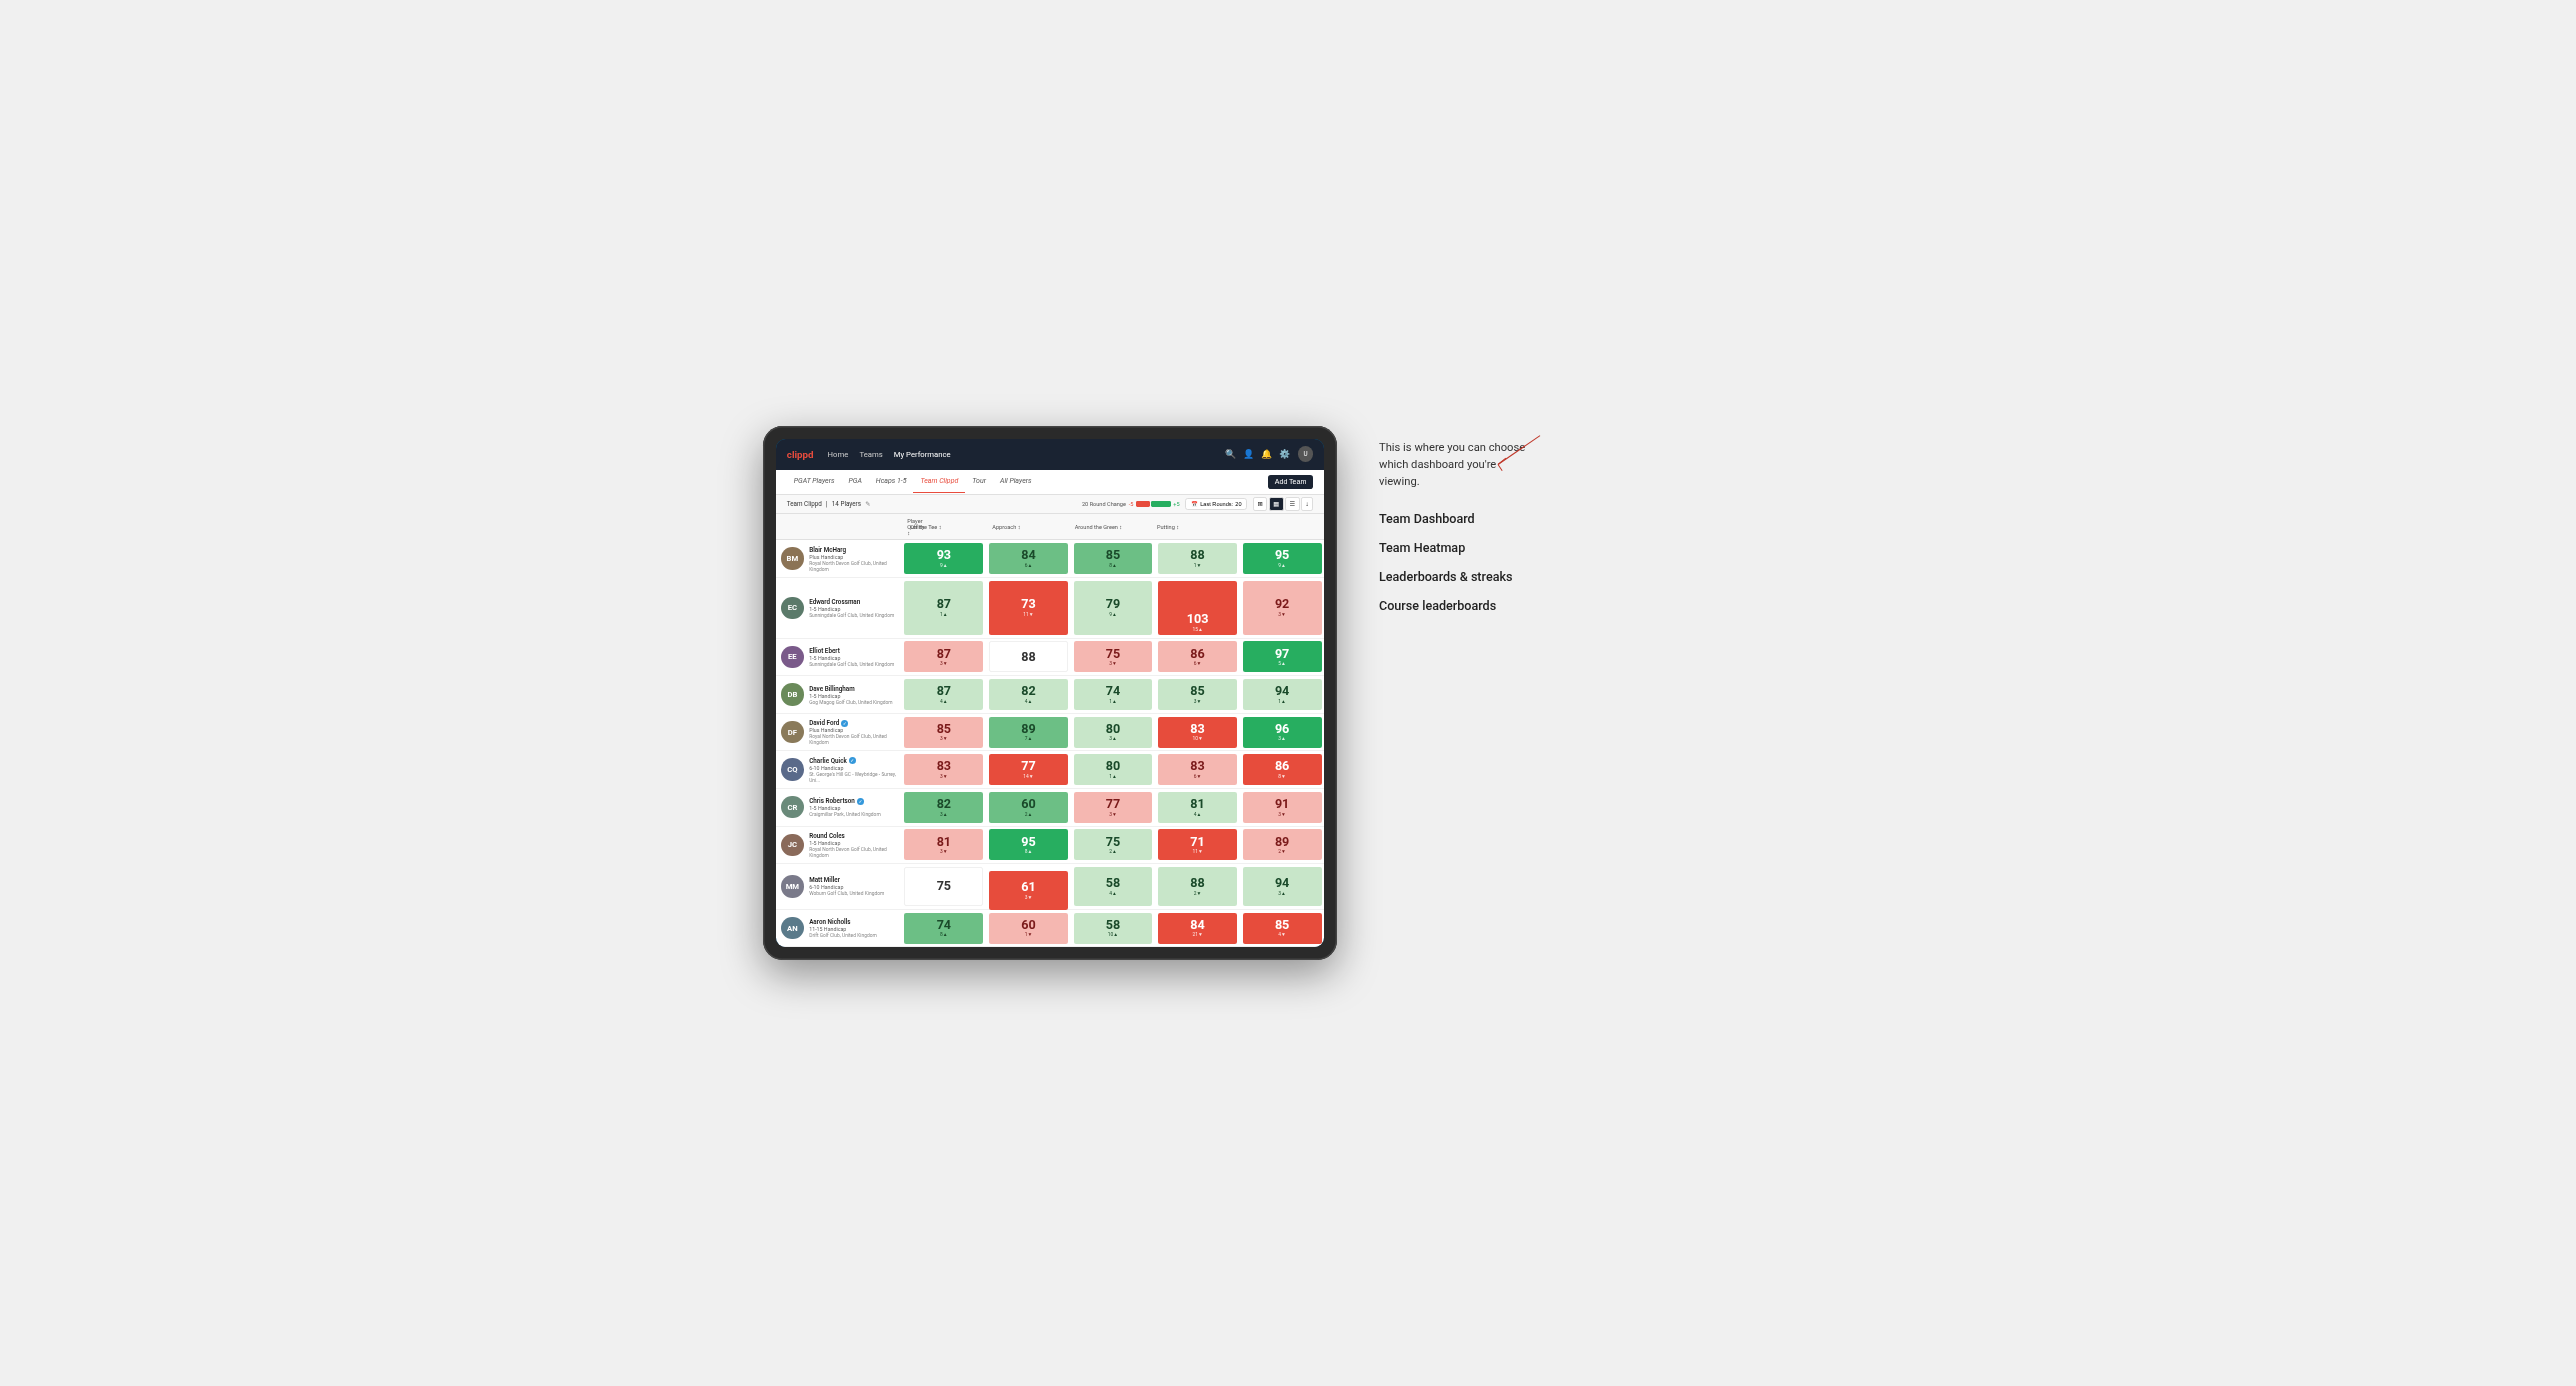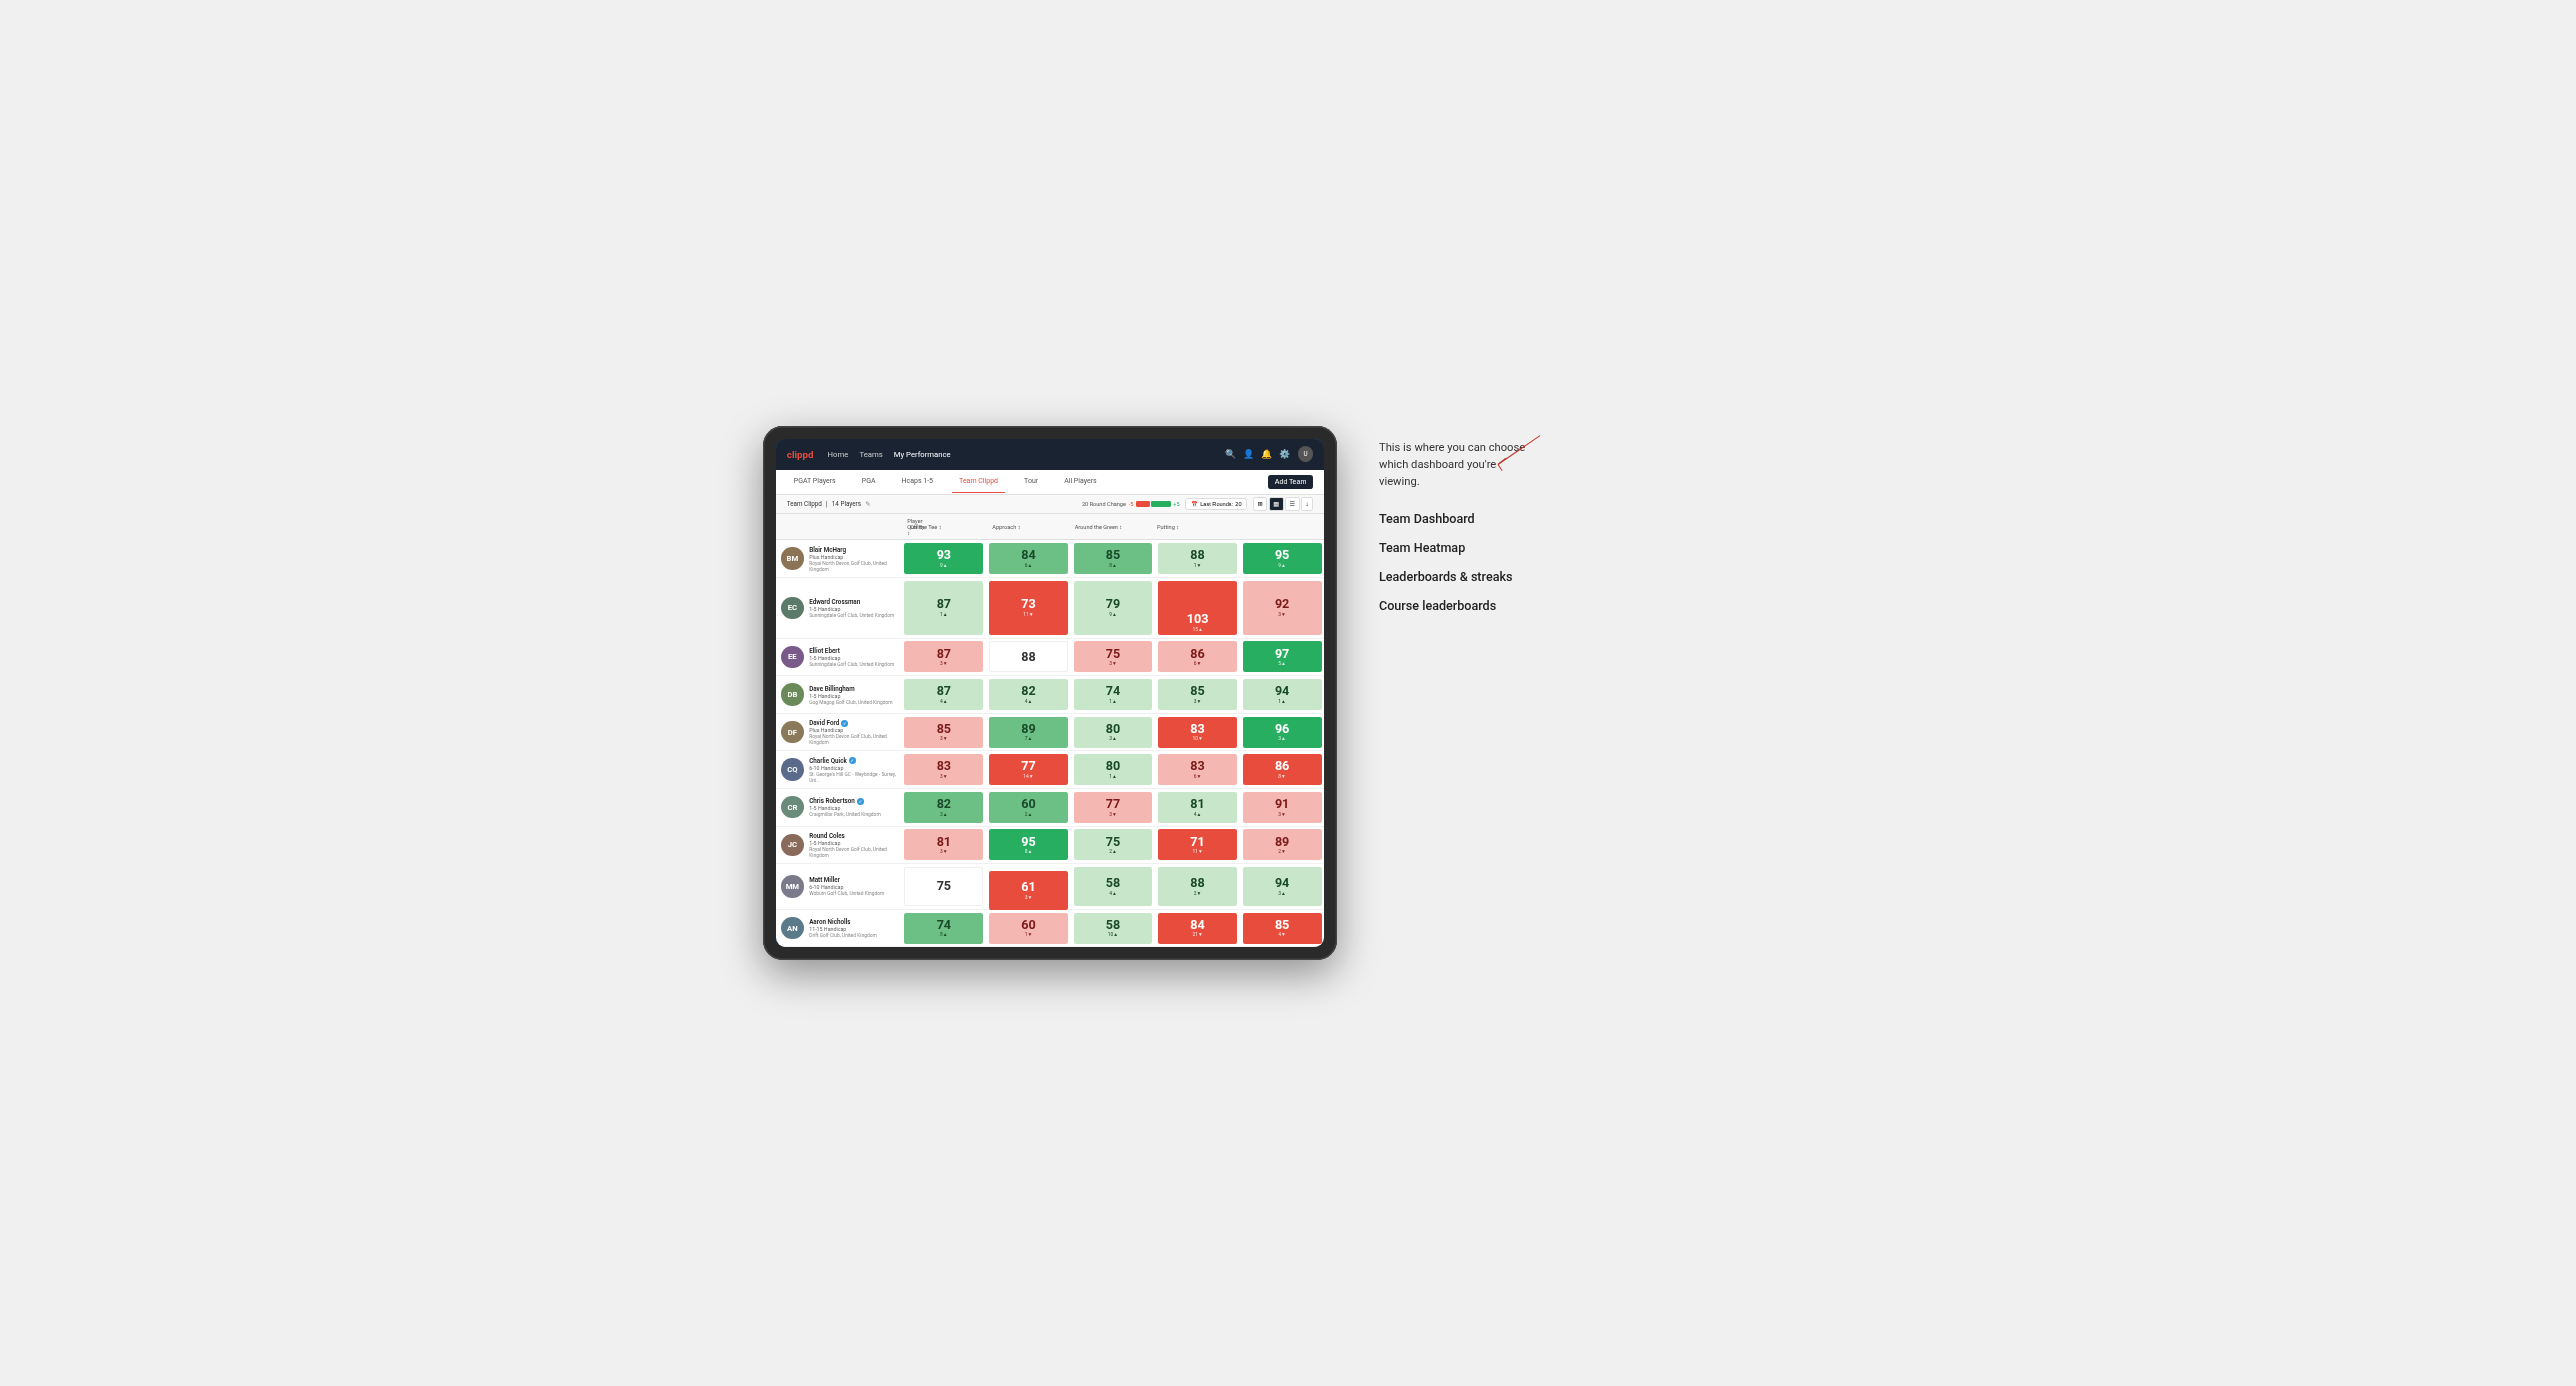--- a/index.html
+++ b/index.html
@@ -108,7 +108,8 @@
 
     .sub-nav-links {
       display: flex;
-      gap: 12px;
+      gap: 0;
+      font-style: italic;
     }
 
     .sub-nav-link {

